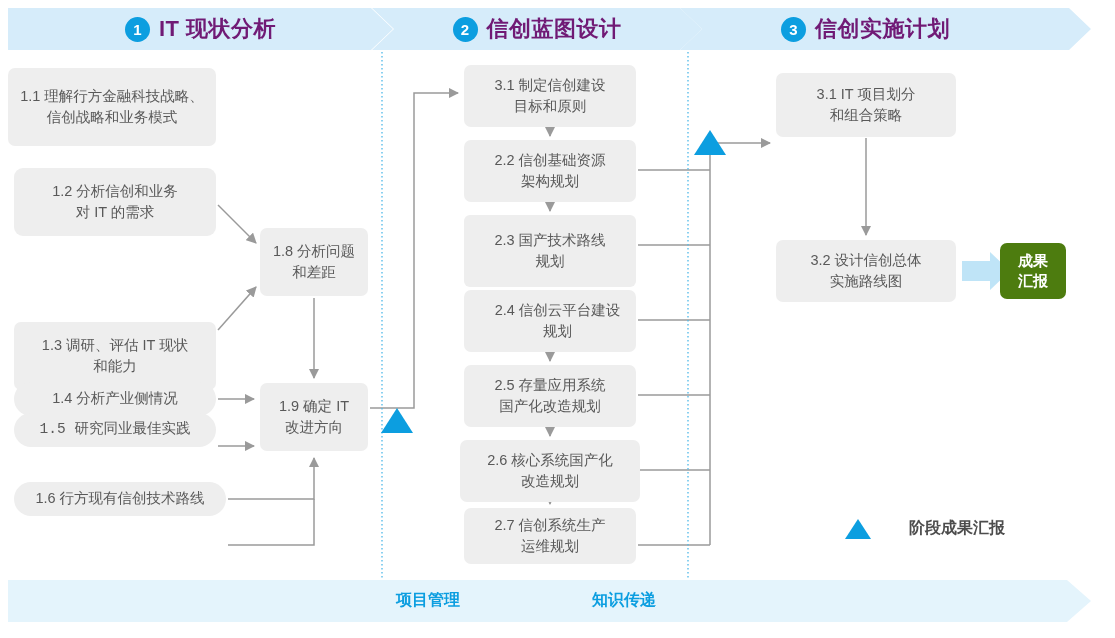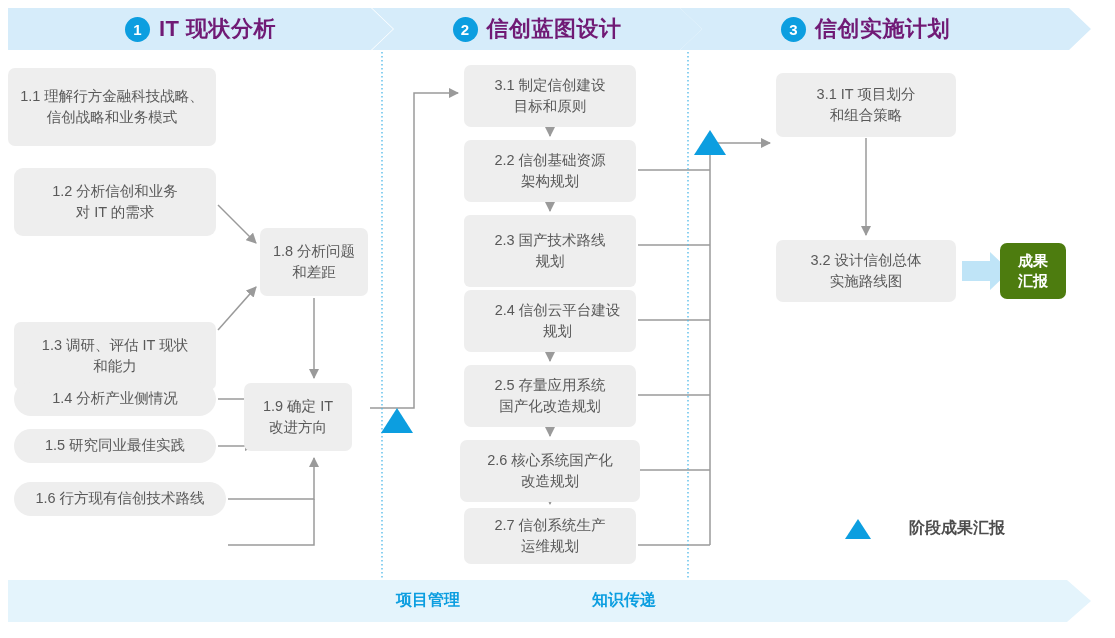--- a/index.html
+++ b/index.html
@@ -231,7 +231,7 @@
   <div class="box" style="left:14px;top:482px;width:212px;height:34px;border-radius:17px;">1.6 行方现有信创技术路线</div>
   <div class="box" style="left:260px;top:228px;width:108px;height:68px;">1.8 分析问题
 和差距</div>
-  <div class="box" style="left:244px;top:383px;width:108px;height:68px;">1.9 确定 IT
+  <div class="box" style="left:260px;top:383px;width:108px;height:68px;">1.9 确定 IT
 改进方向</div>
 
   <div class="box" style="left:464px;top:65px;width:172px;height:62px;">3.1 制定信创建设

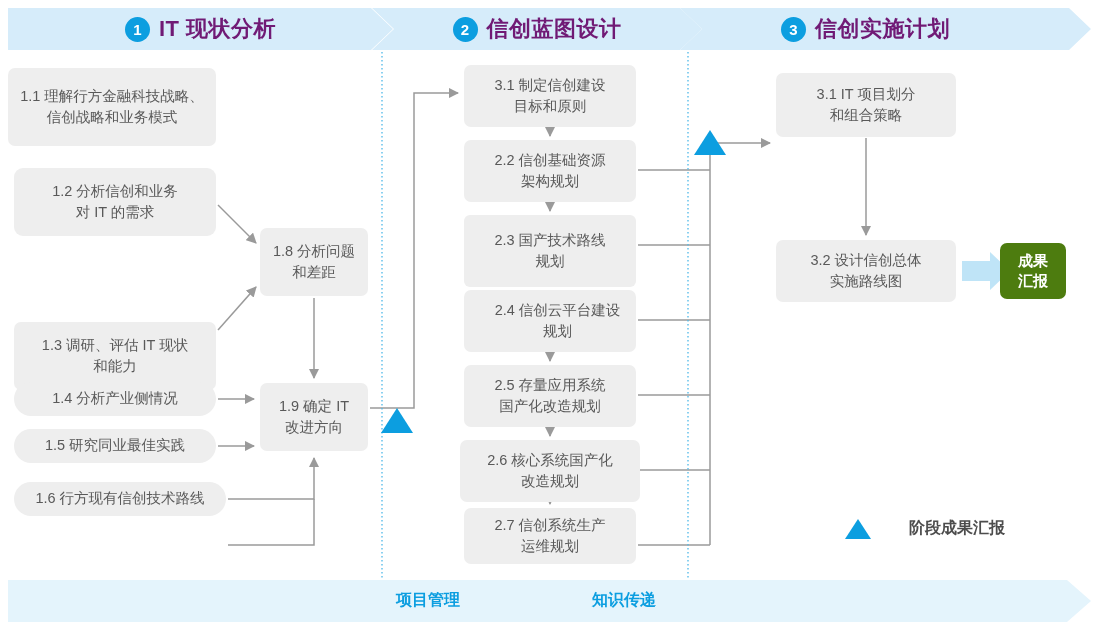--- a/index.html
+++ b/index.html
@@ -227,7 +227,7 @@
   <div class="box" style="left:14px;top:281px;width:202px;height:68px;margin-top:41px;">1.3 调研、评估 IT 现状
 和能力</div>
   <div class="box" style="left:14px;top:382px;width:202px;height:34px;border-radius:17px;">1.4 分析产业侧情况</div>
-  <div class="box" style="left:14px;top:429px;width:202px;height:34px;border-radius:17px;">1.5 研究同业最佳实践</div>
+  <div class="box" style="left:14px;top:413px;width:202px;height:34px;border-radius:17px;font-family:Liberation Mono, monospace;">1.5 研究同业最佳实践</div>
   <div class="box" style="left:14px;top:482px;width:212px;height:34px;border-radius:17px;">1.6 行方现有信创技术路线</div>
   <div class="box" style="left:260px;top:228px;width:108px;height:68px;">1.8 分析问题
 和差距</div>

